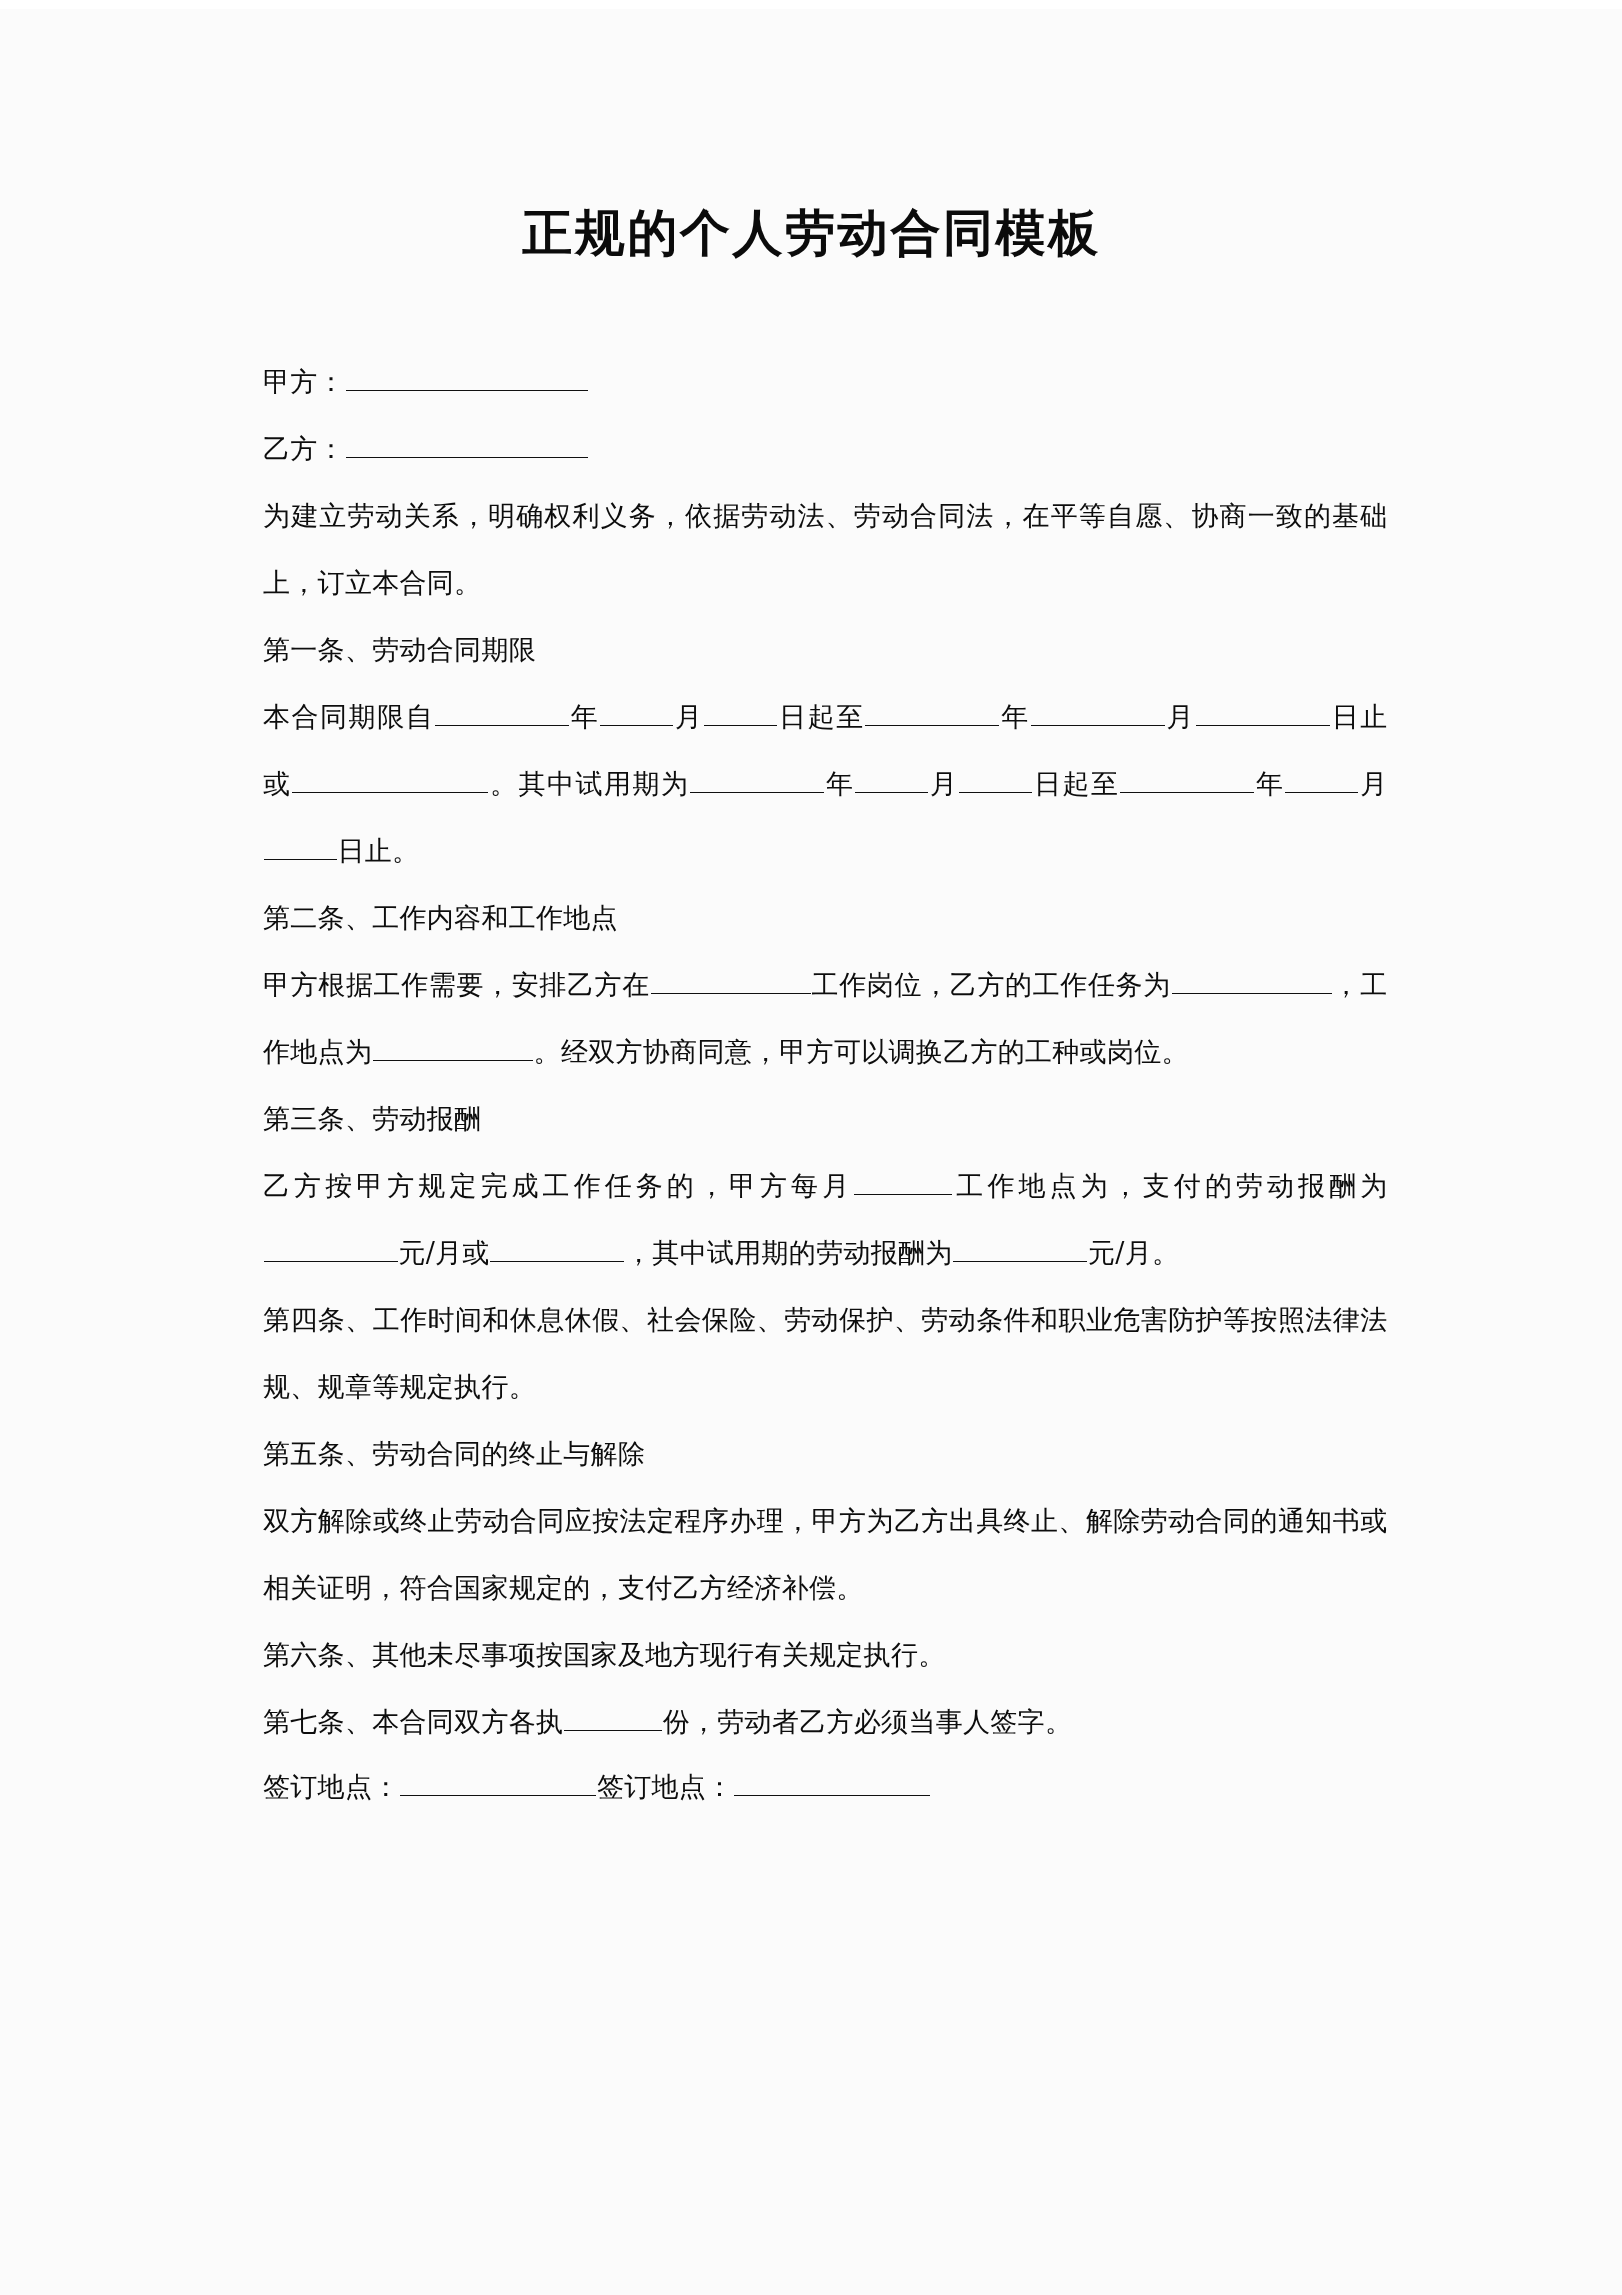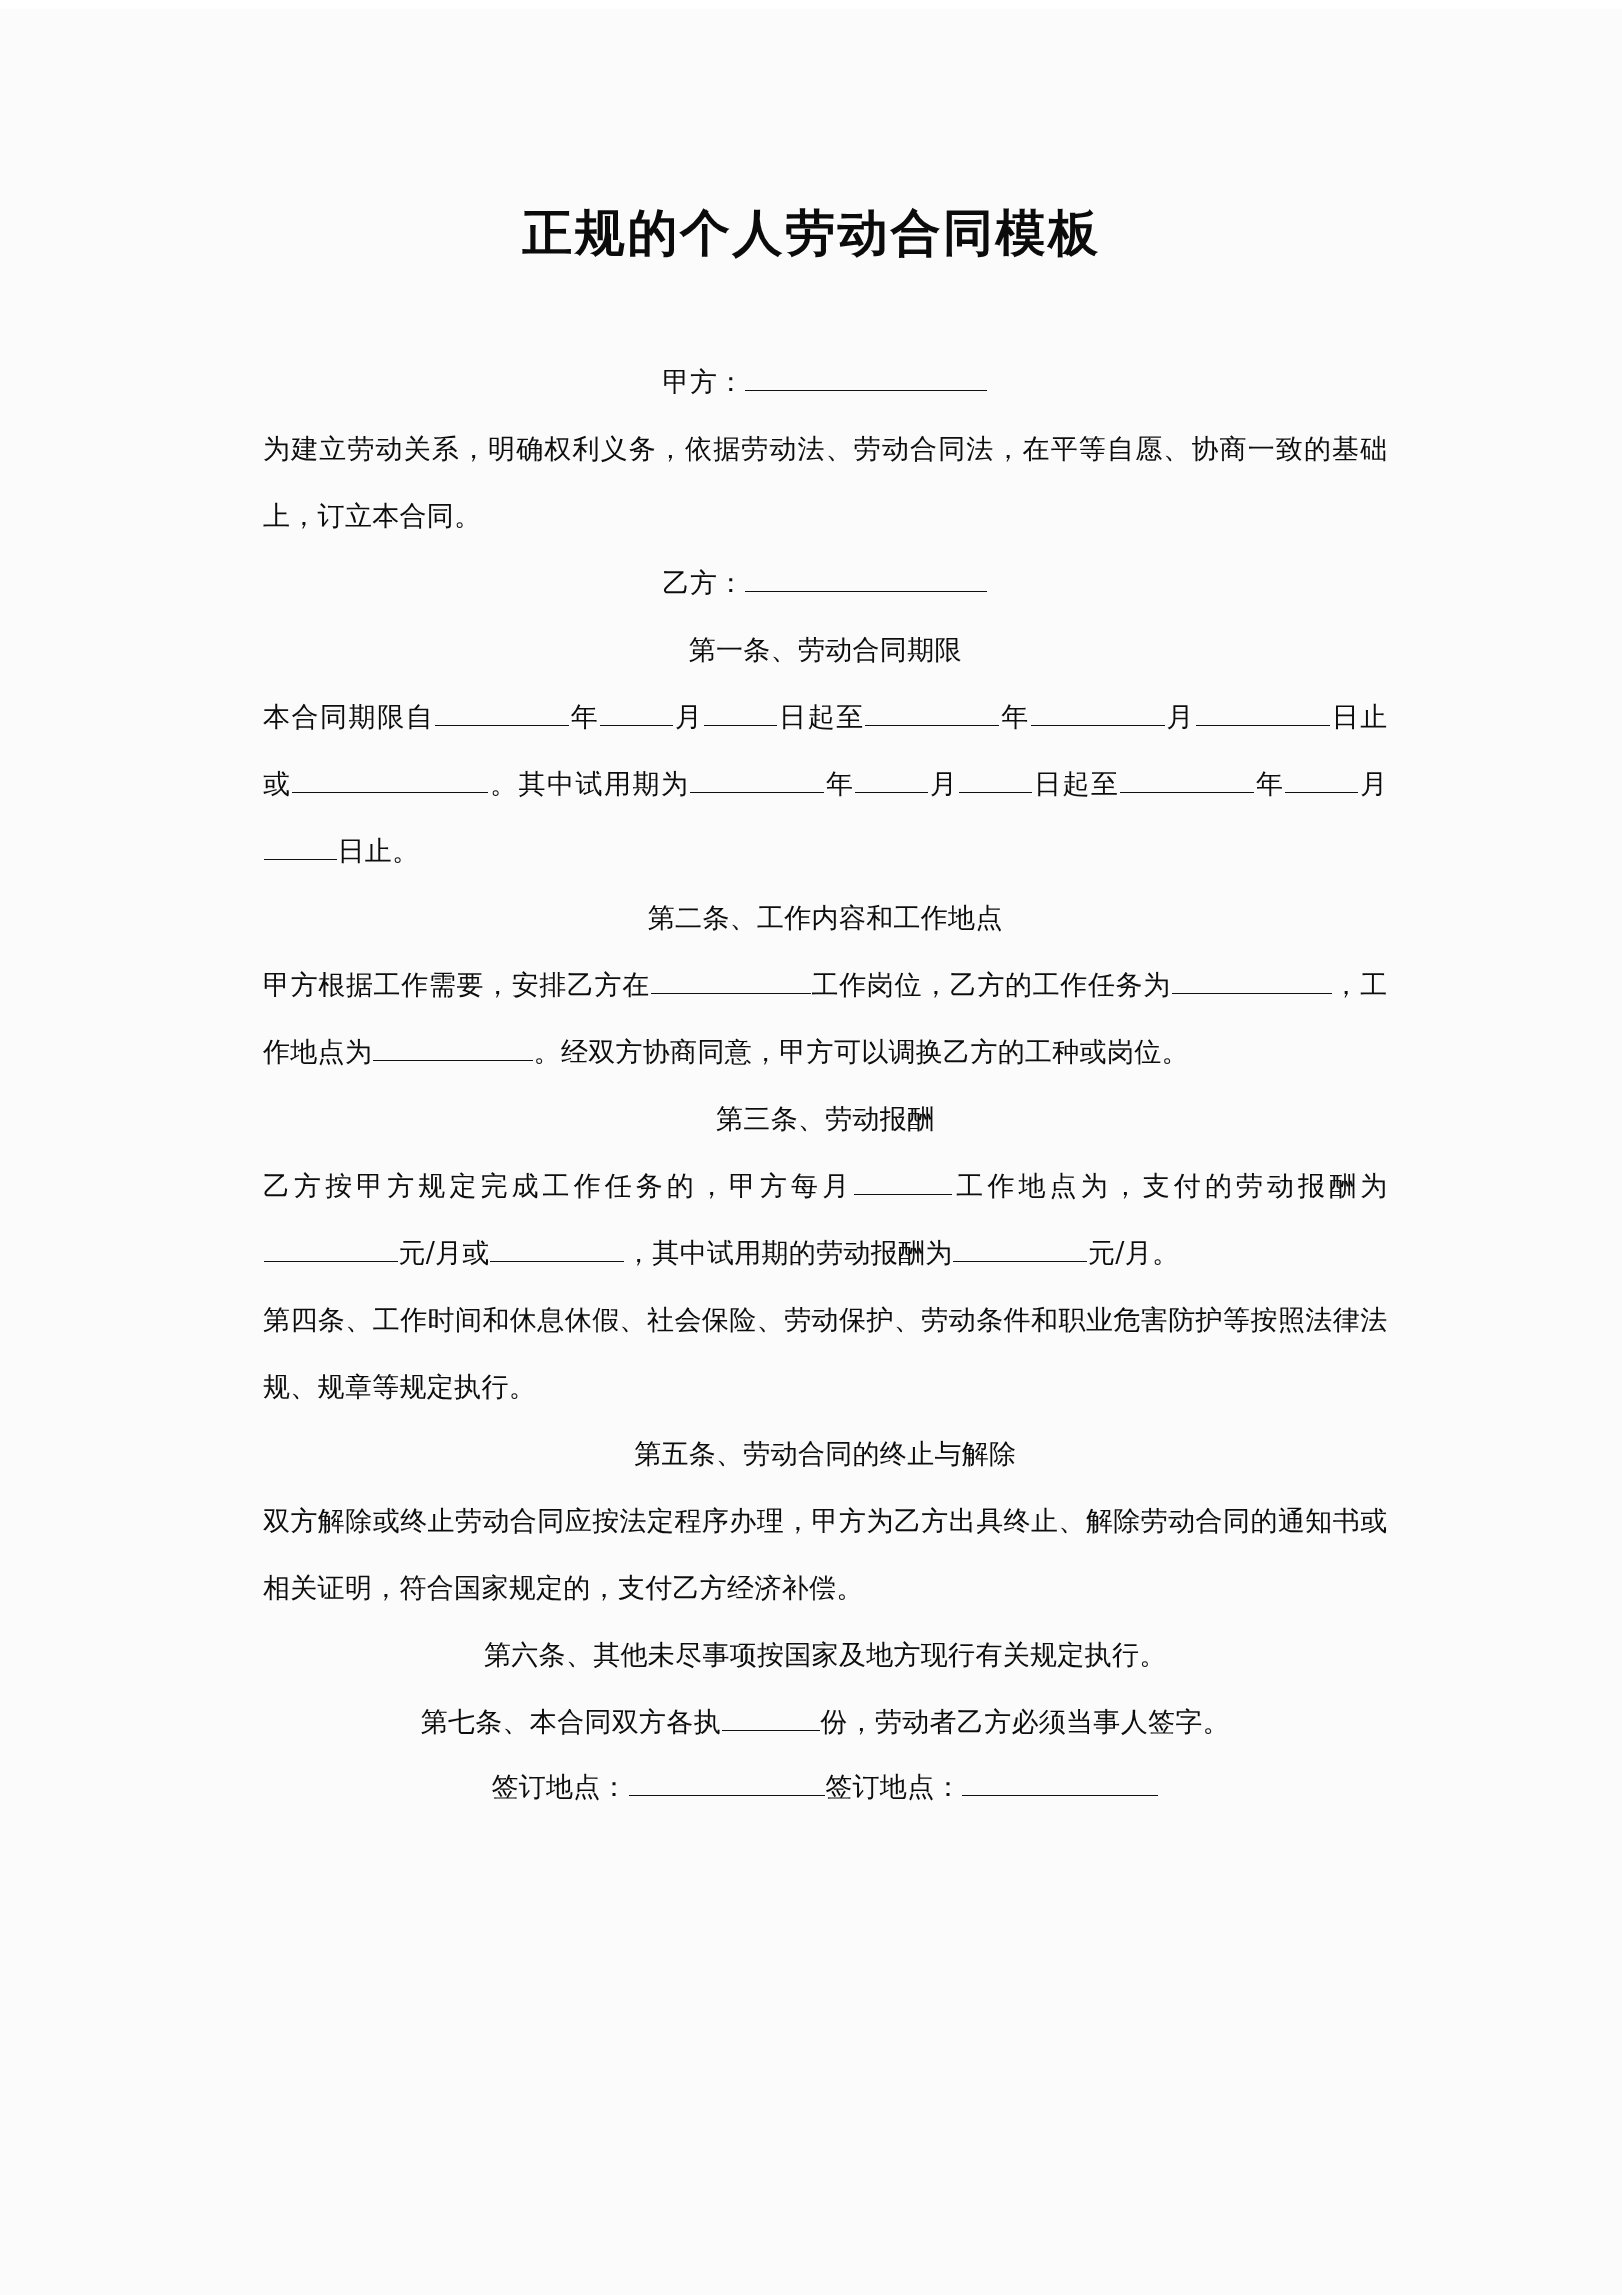--- a/index.html
+++ b/index.html
@@ -51,7 +51,7 @@
     word-break: break-all;
   }
   .p.nojust {
-    text-align: center;
+    text-align: left;
   }
   
   .blank {

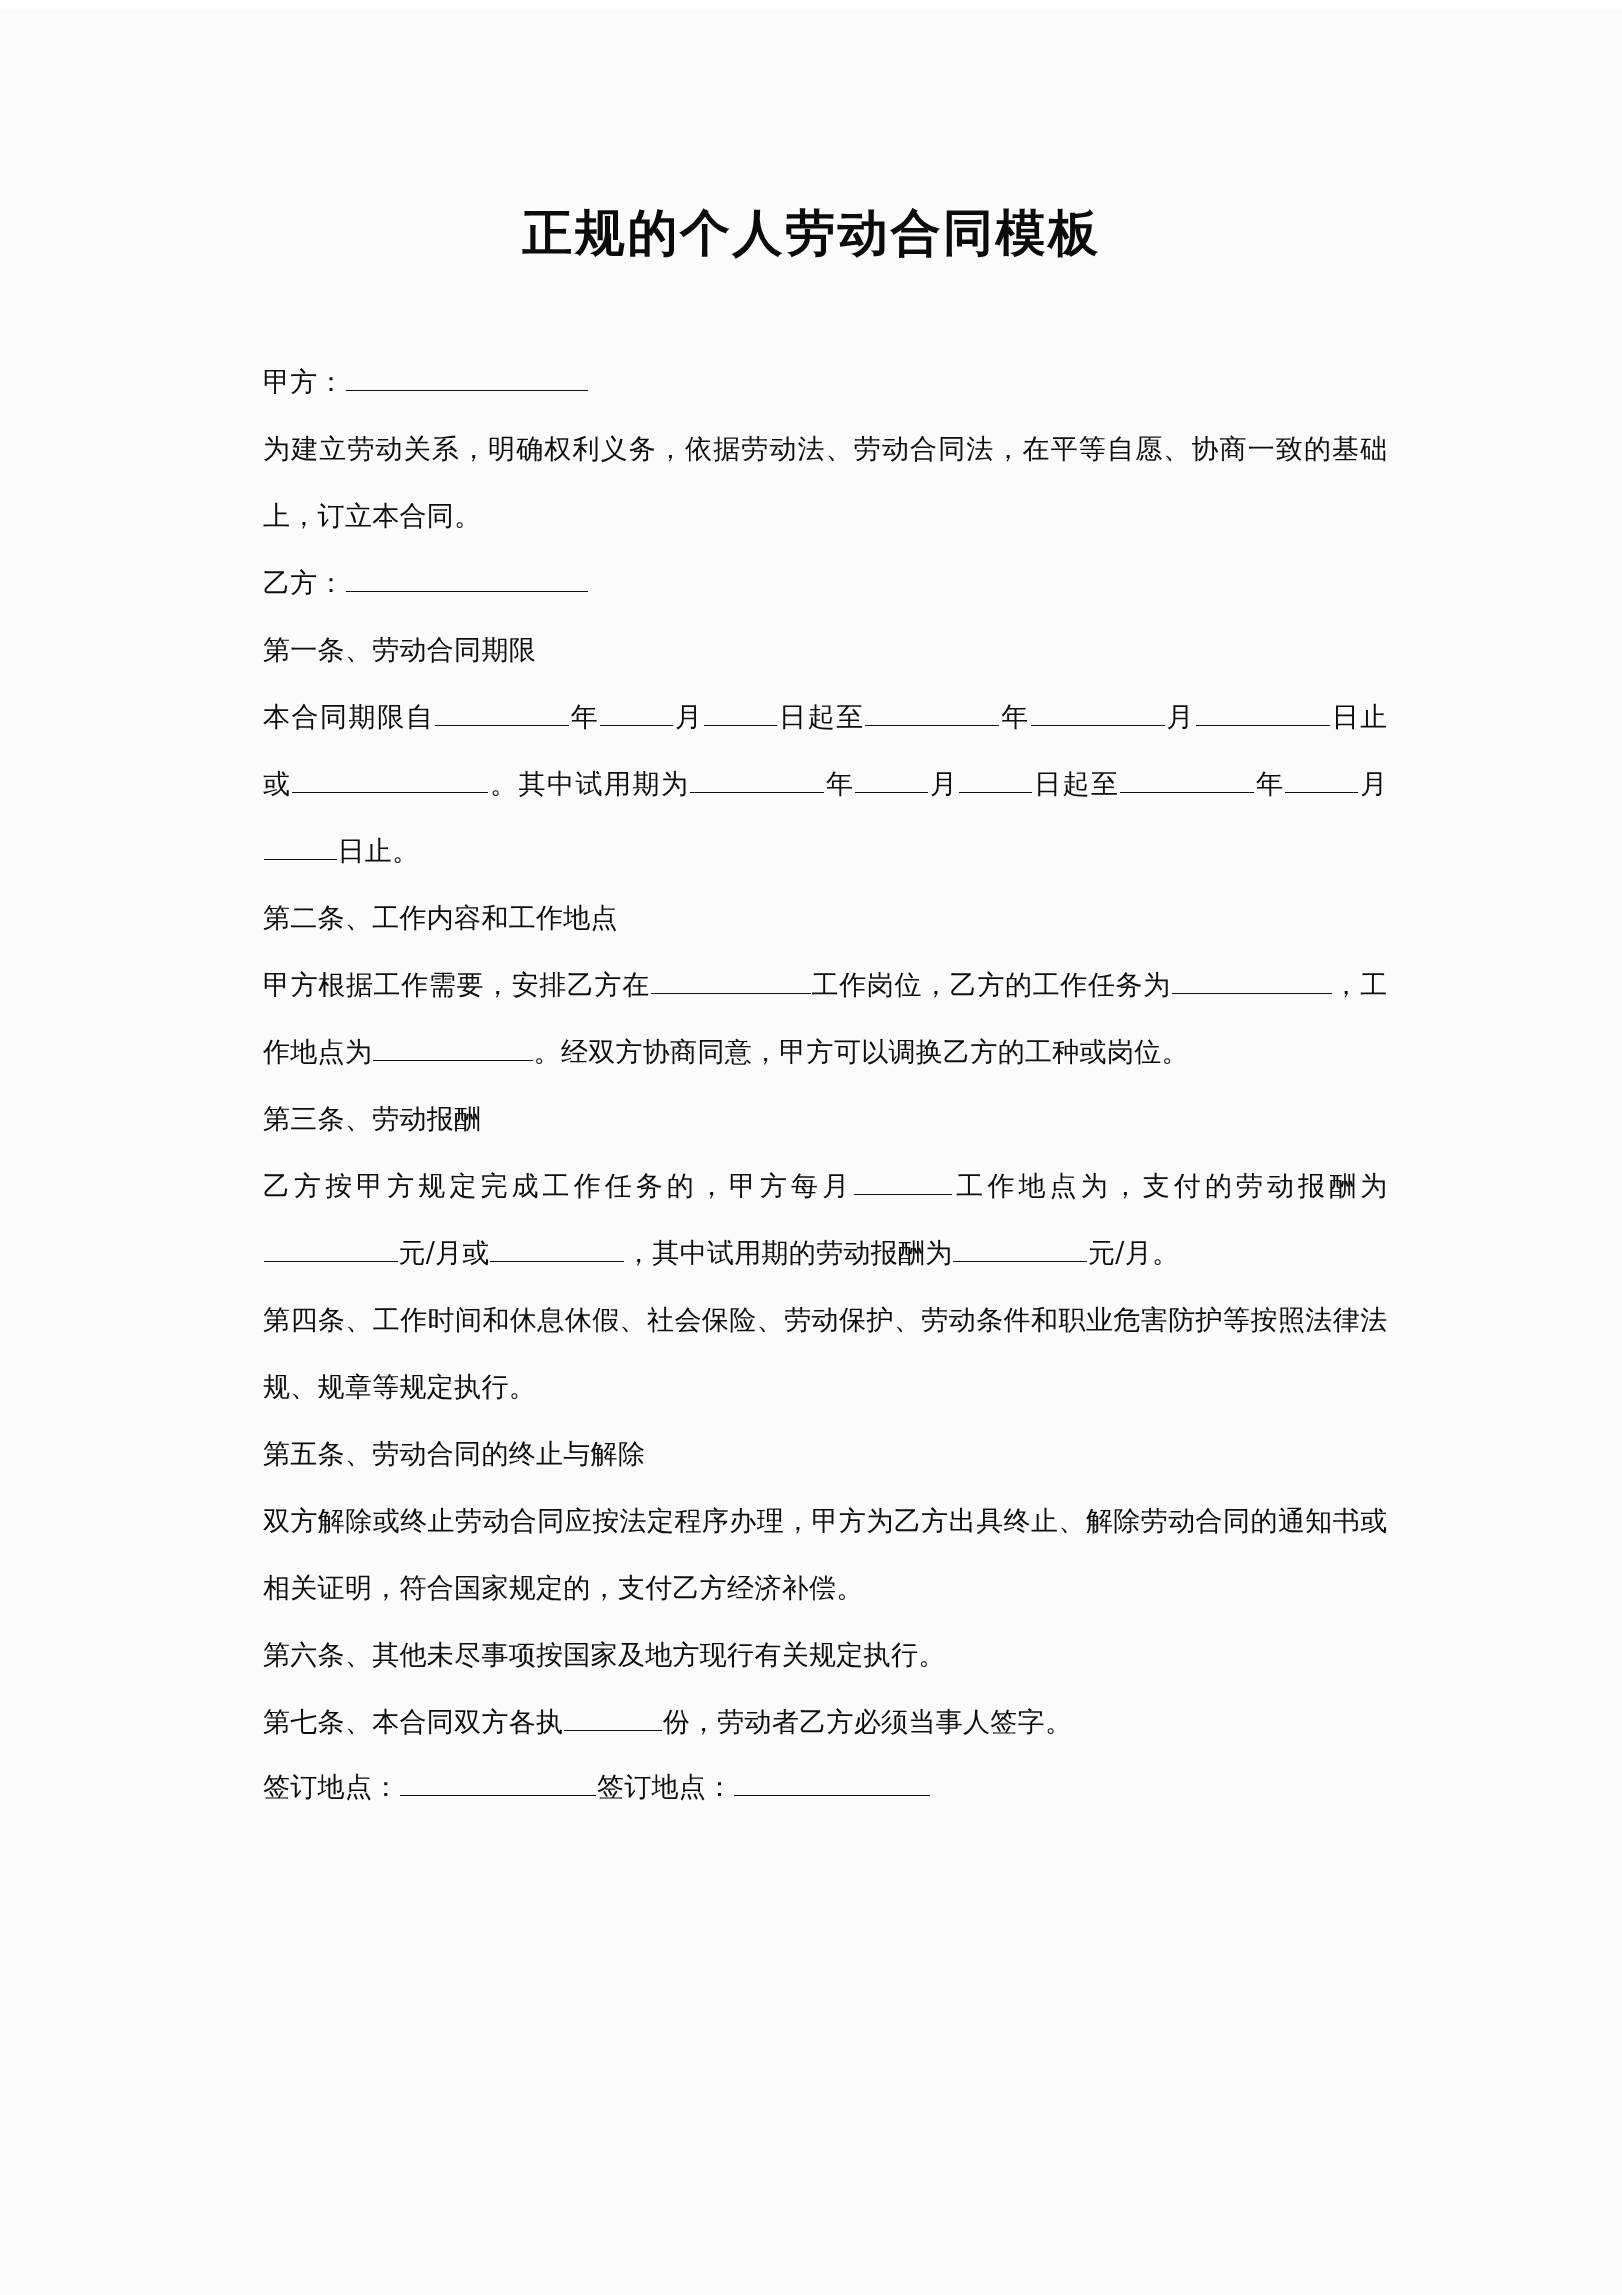--- a/index.html
+++ b/index.html
@@ -83,9 +83,9 @@
 
     <p class="p nojust"><span>甲方：</span><span class="blank b-head"></span></p>
 
+    <p class="p nojust"><span>乙方：</span><span class="blank b-head"></span></p>
+
     <p class="p">为建立劳动关系，明确权利义务，依据劳动法、劳动合同法，在平等自愿、协商一致的基础上，订立本合同。</p>
-
-    <p class="p nojust"><span>乙方：</span><span class="blank b-head"></span></p>
 
     <p class="p nojust">第一条、劳动合同期限</p>
     <p class="p"><span>本合同期限自</span><span class="blank b-lg"></span><span>年</span><span class="blank b-sm"></span><span>月</span><span class="blank b-sm"></span><span>日起至</span><span class="blank b-lg"></span><span>年</span><span class="blank b-lg"></span><span>月</span><span class="blank b-lg"></span><span>日止或</span><span class="blank b-xxl"></span><span>。其中试用期为</span><span class="blank b-lg"></span><span>年</span><span class="blank b-sm"></span><span>月</span><span class="blank b-sm"></span><span>日起至</span><span class="blank b-lg"></span><span>年</span><span class="blank b-sm"></span><span>月</span><span class="blank b-sm"></span><span>日止。</span></p>

